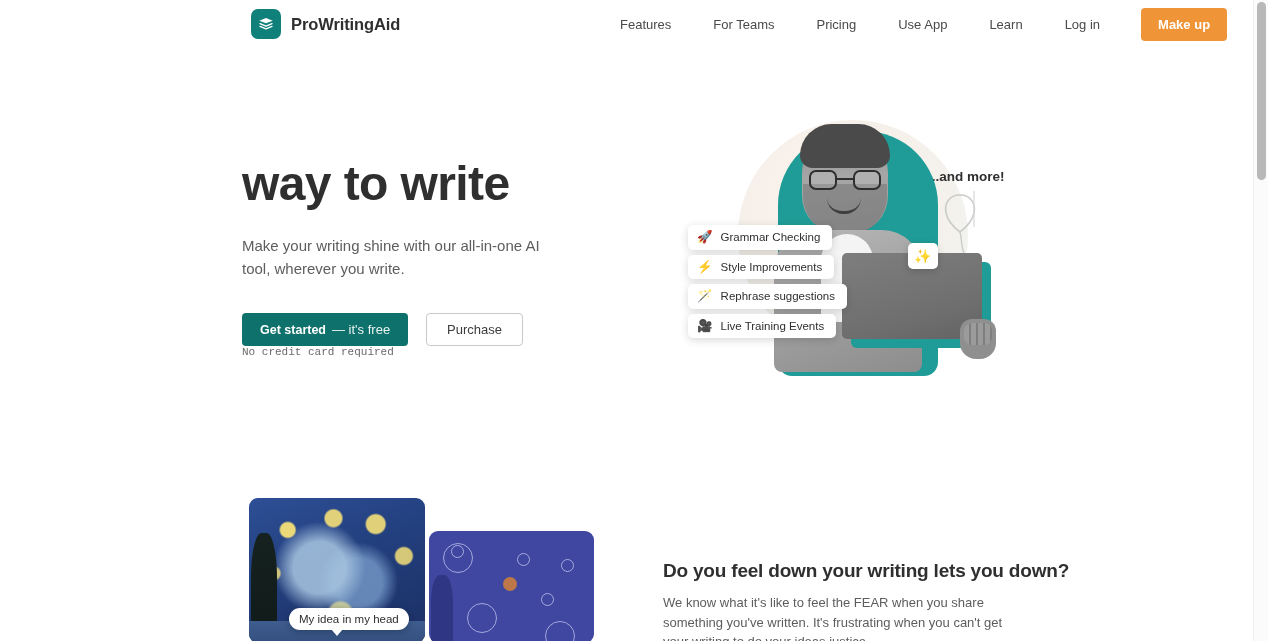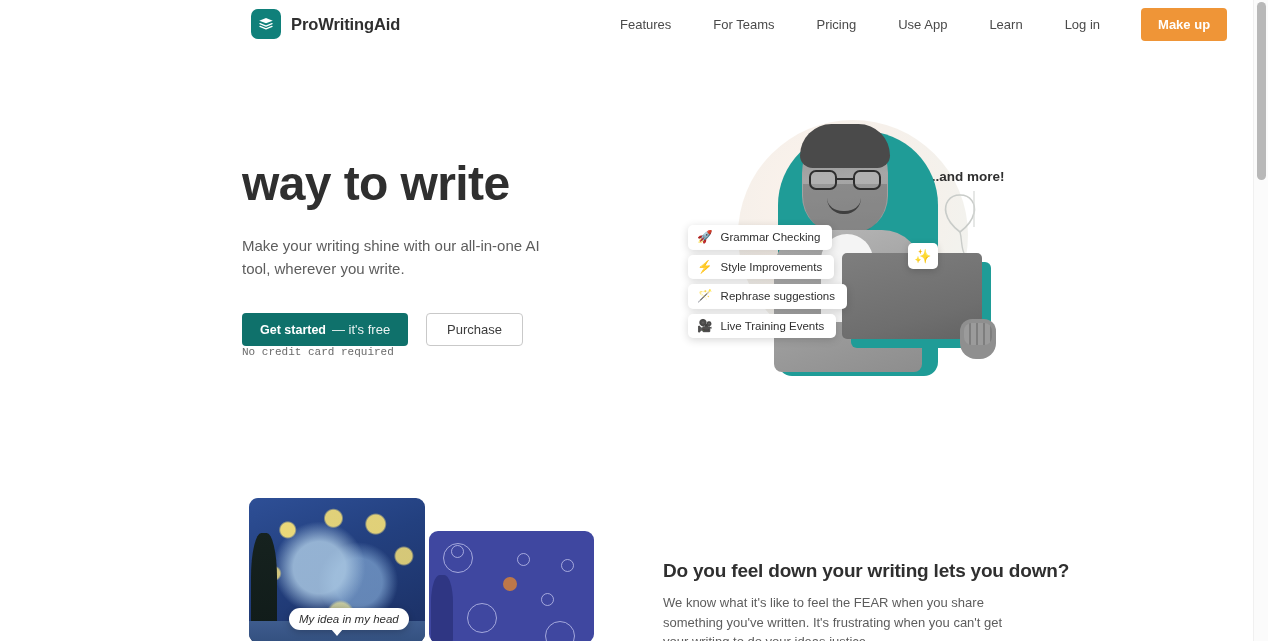--- a/index.html
+++ b/index.html
@@ -395,7 +395,6 @@
     font-size: 11.5px;
     color: #2f2f2f;
     white-space: nowrap;
-    font-style: italic;
   }
   .bubble::after {
     content: "";

